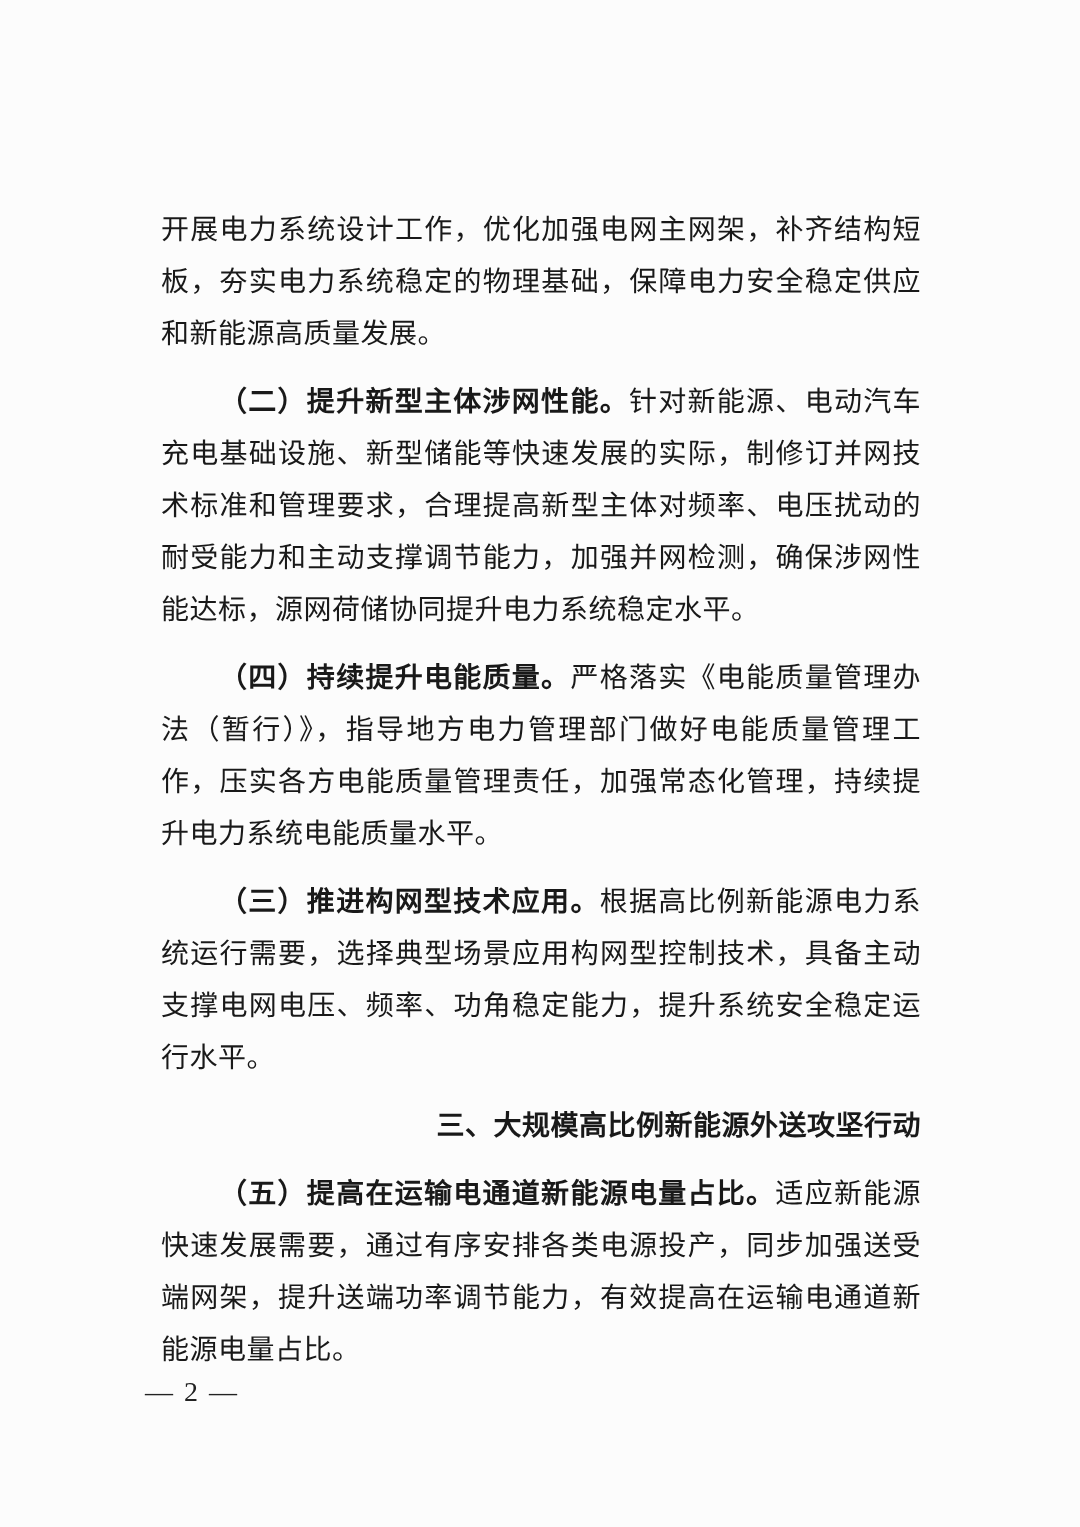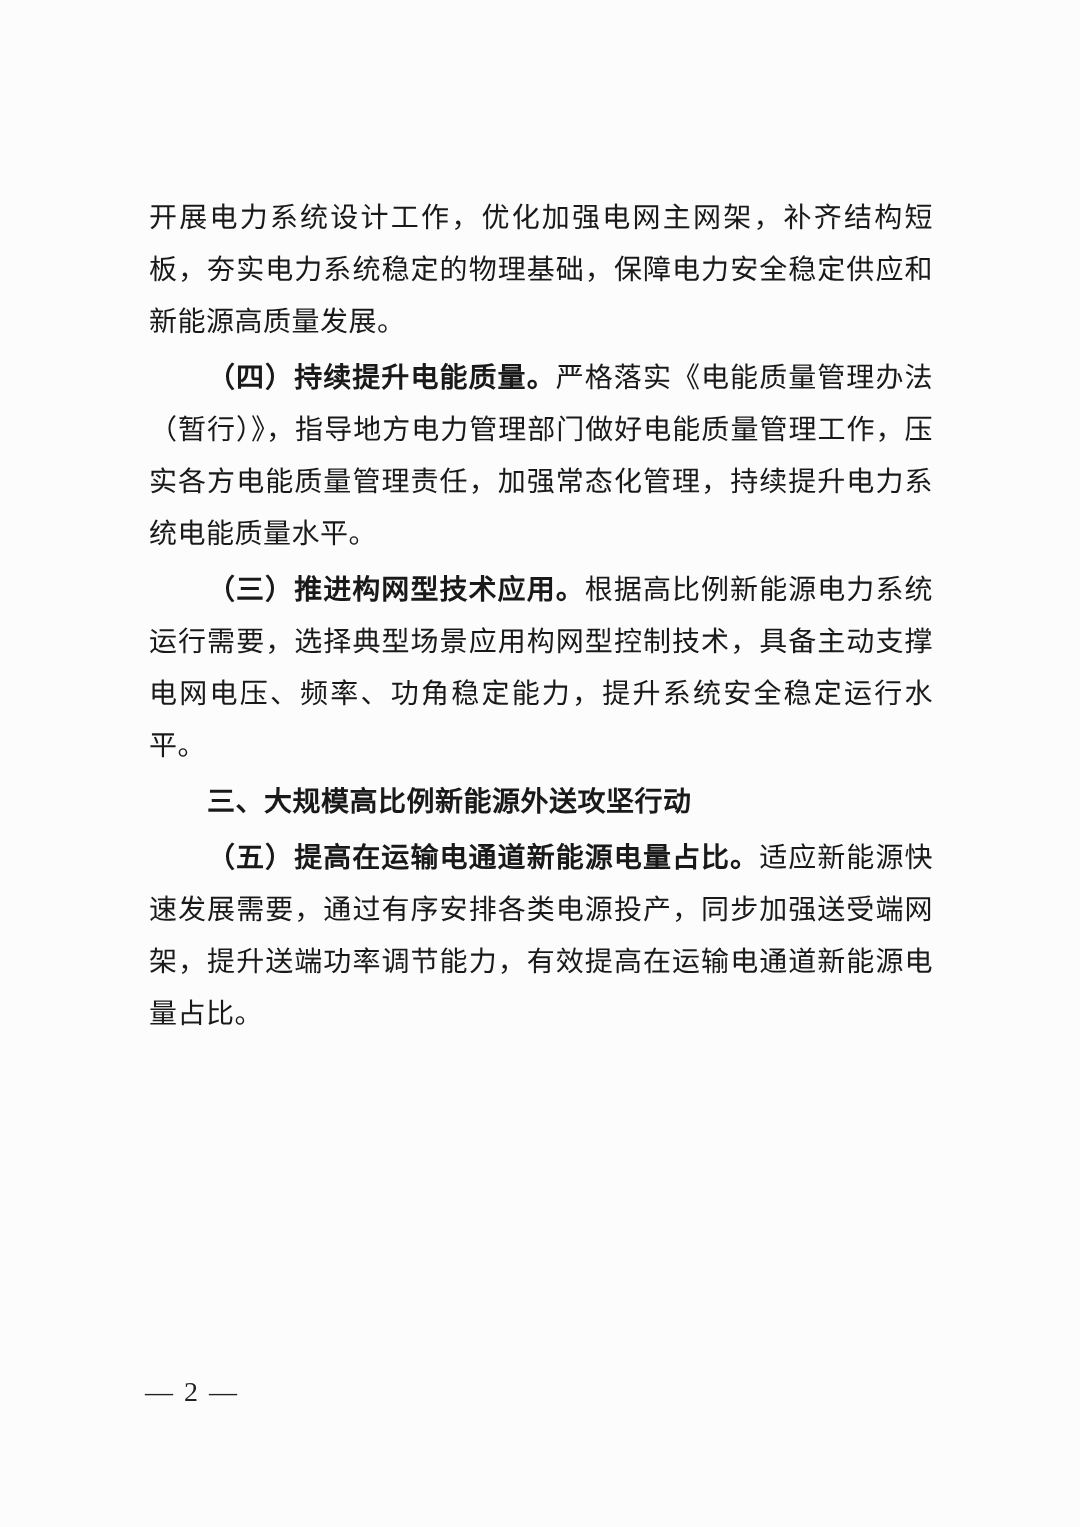--- a/index.html
+++ b/index.html
@@ -28,7 +28,7 @@
     letter-spacing: 0.5px;
   }
   .para {
-    margin: 4px;
+    margin: 16px;
     padding: 0;
   }
   .para.item {

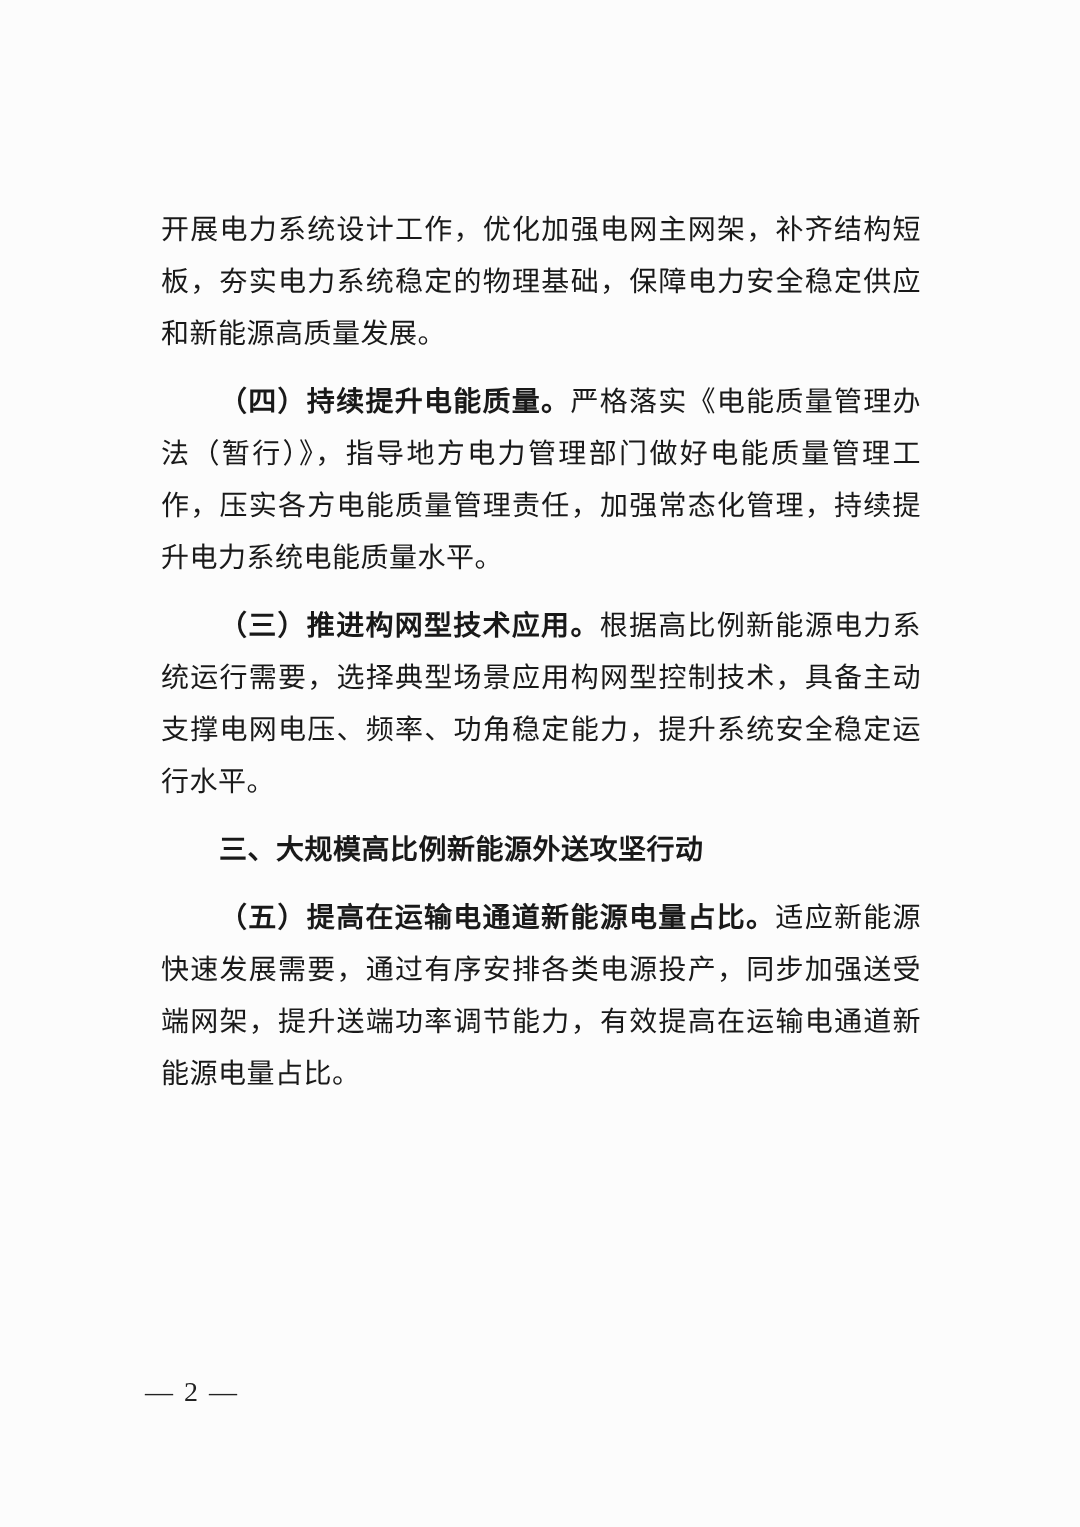--- a/index.html
+++ b/index.html
@@ -66,6 +66,7 @@
 <div class="page">
   <main class="text-block" id="paragraphs-container">
       <p class="para continuation"><span>开展电力系统设计工作，优化加强电网主网架，补齐结构短板，夯实电力系统稳定的物理基础，保障电力安全稳定供应和新能源高质量发展。</span></p>
+      <p class="para item"><span class="lead">（二）提升新型主体涉网性能。</span><span>针对新能源、电动汽车充电基础设施、新型储能等快速发展的实际，制修订并网技术标准和管理要求，合理提高新型主体对频率、电压扰动的耐受能力和主动支撑调节能力，加强并网检测，确保涉网性能达标，源网荷储协同提升电力系统稳定水平。</span></p>
       <p class="para item"><span class="lead">（四）持续提升电能质量。</span><span>严格落实《电能质量管理办法（暂行）》，指导地方电力管理部门做好电能质量管理工作，压实各方电能质量管理责任，加强常态化管理，持续提升电力系统电能质量水平。</span></p>
       <p class="para item"><span class="lead">（三）推进构网型技术应用。</span><span>根据高比例新能源电力系统运行需要，选择典型场景应用构网型控制技术，具备主动支撑电网电压、频率、功角稳定能力，提升系统安全稳定运行水平。</span></p>
       <p class="para heading"><span>三、大规模高比例新能源外送攻坚行动</span></p>

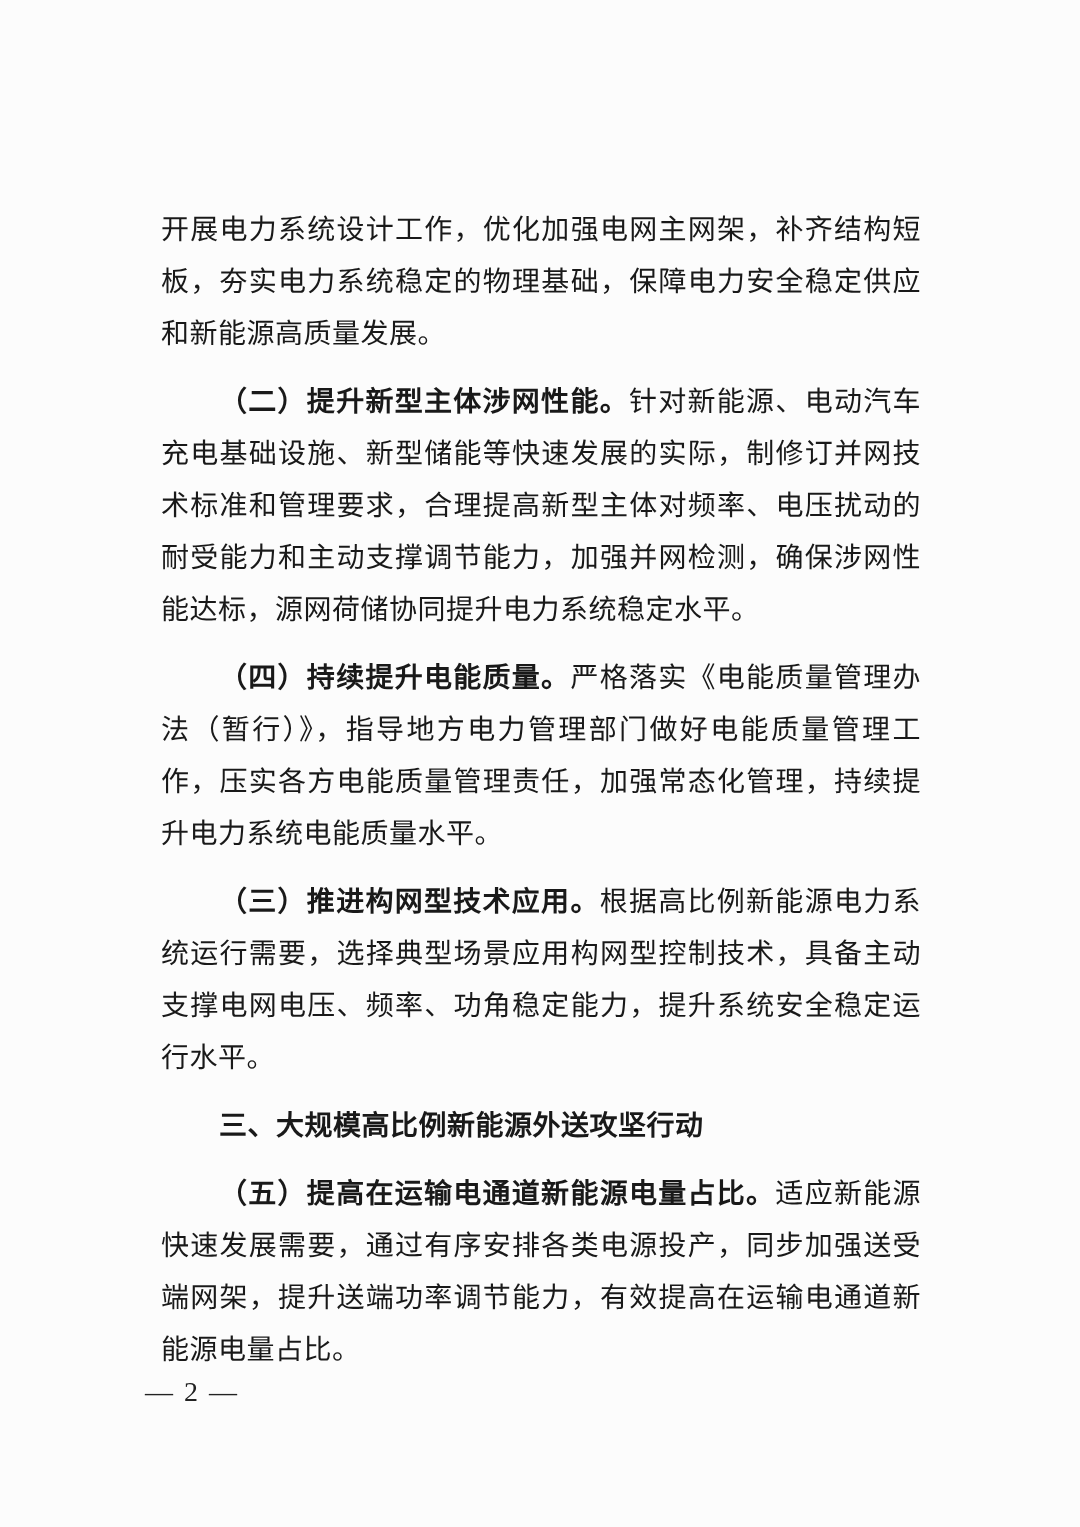--- a/index.html
+++ b/index.html
@@ -41,7 +41,7 @@
     text-indent: 58px;
     font-weight: bold;
     font-family: "Liberation Sans", sans-serif;
-    text-align: left;
+    text-align: right;
   }
   .lead {
     font-weight: bold;

